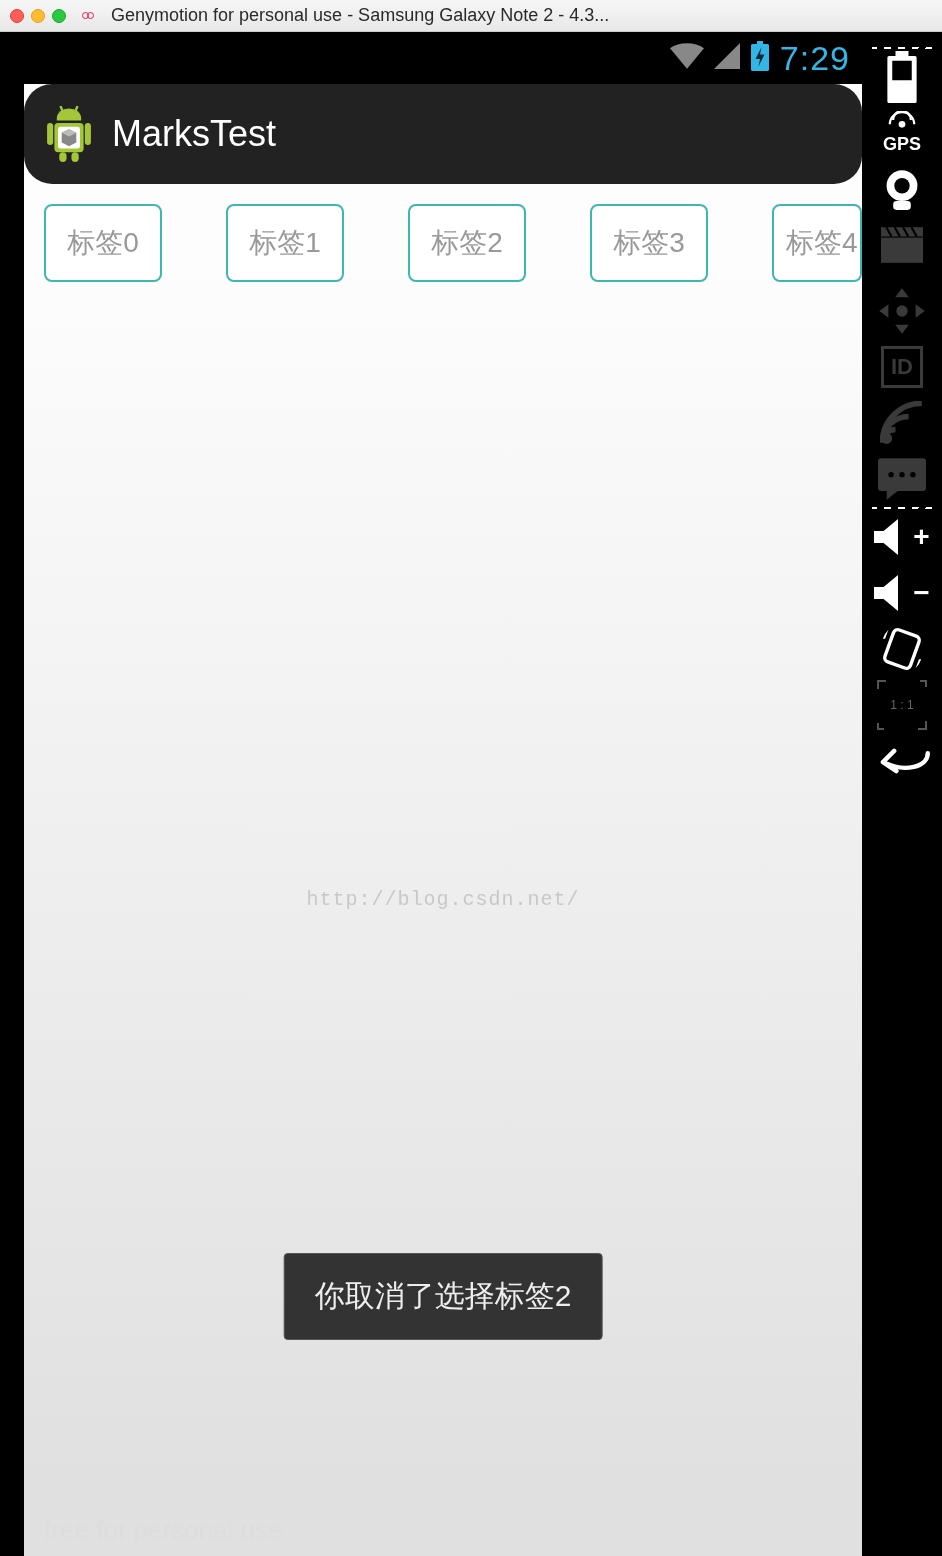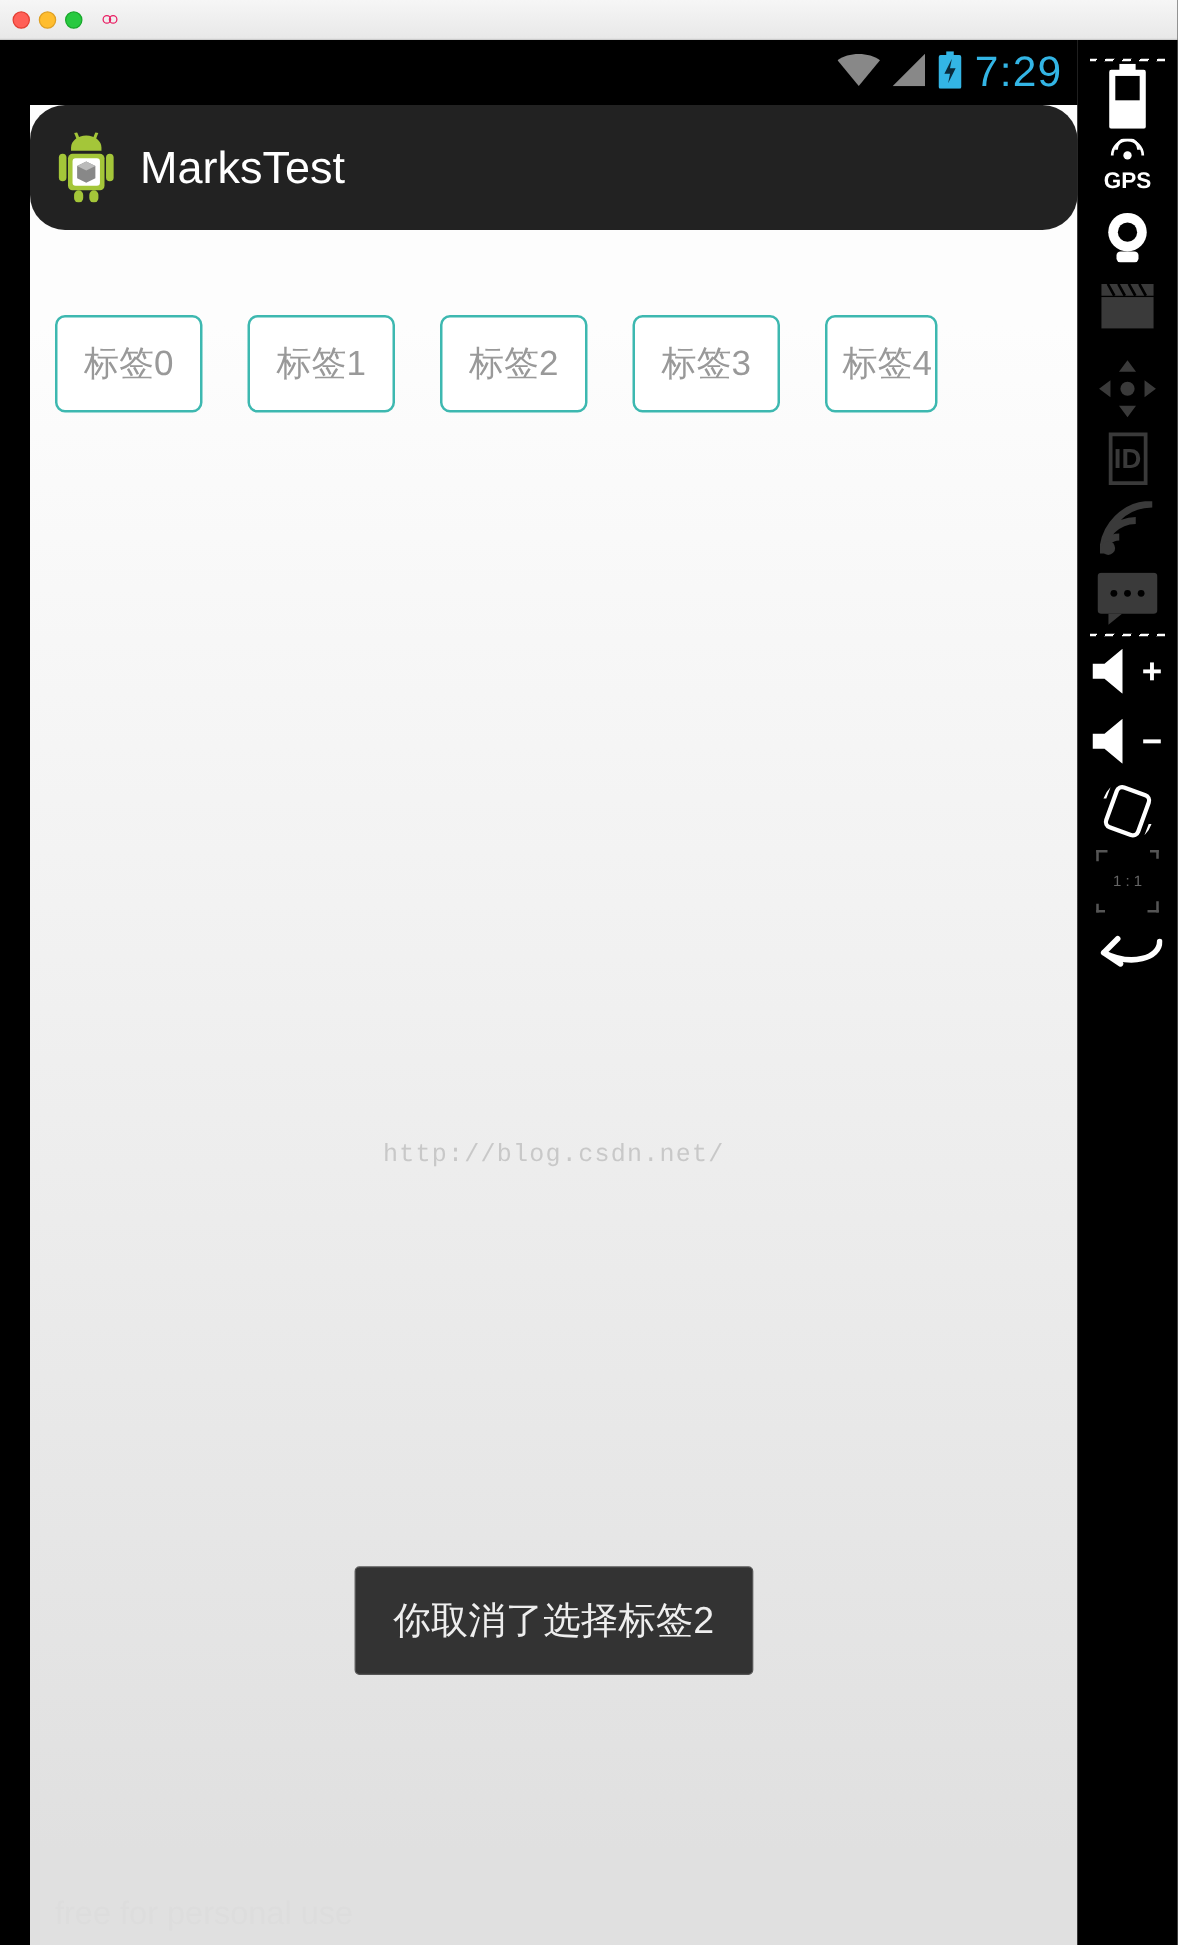--- a/index.html
+++ b/index.html
@@ -249,6 +249,7 @@
     <span class="geny-loop"></span>
       <span class="geny-loop"></span>
   </span>
+  <span class="mac-title">Genymotion for personal use - Samsung Galaxy Note 2 - 4.3...</span>
 </div>
 
 <div class="emulator-area">

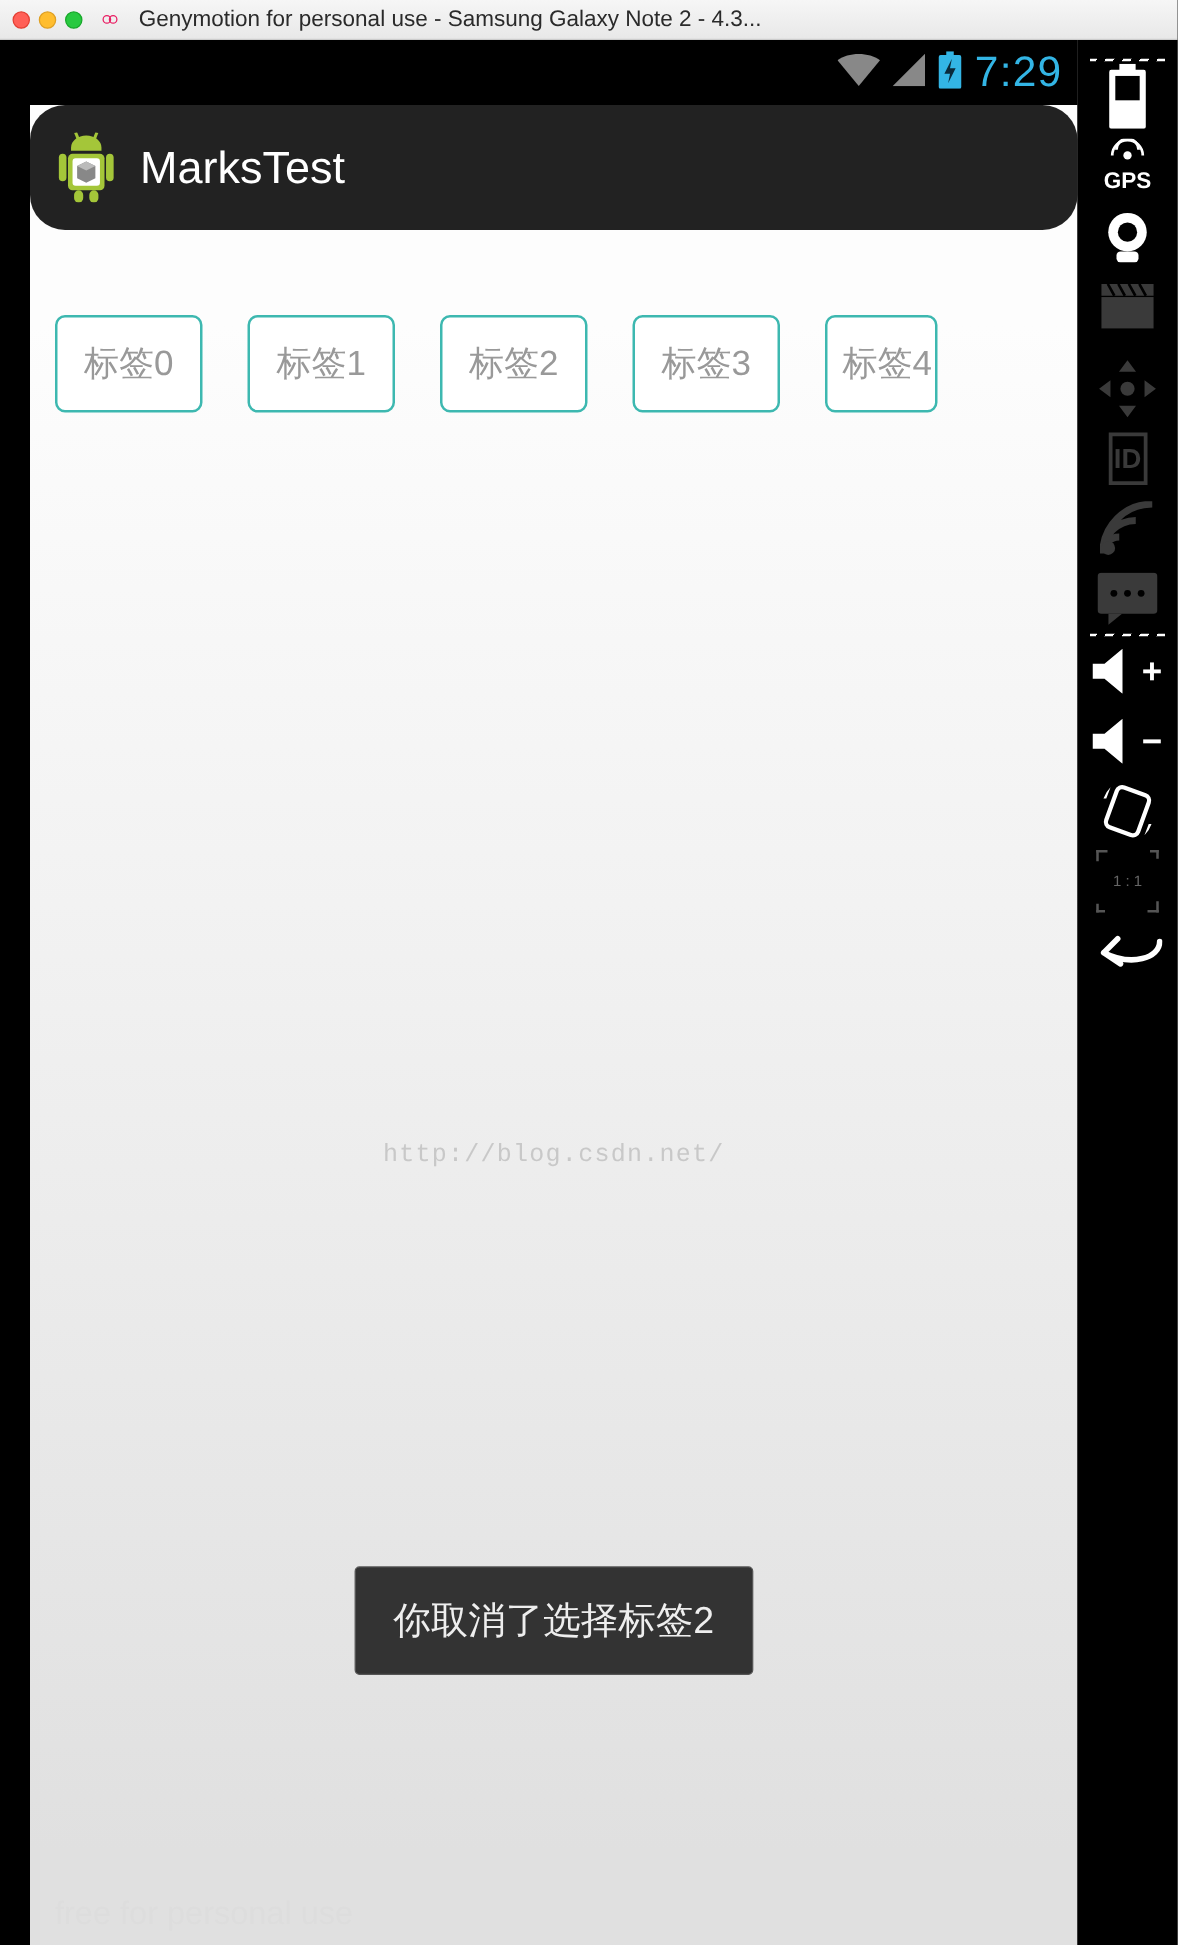--- a/index.html
+++ b/index.html
@@ -148,10 +148,9 @@
     .tabs-area {
       padding: 20px 20px 10px 20px;
       display: flex;
-      gap: 36px;
+      gap: 64px;
       overflow: hidden;
       white-space: nowrap;
-      margin-top: 48px;
     }
     .tab {
       min-width: 118px;

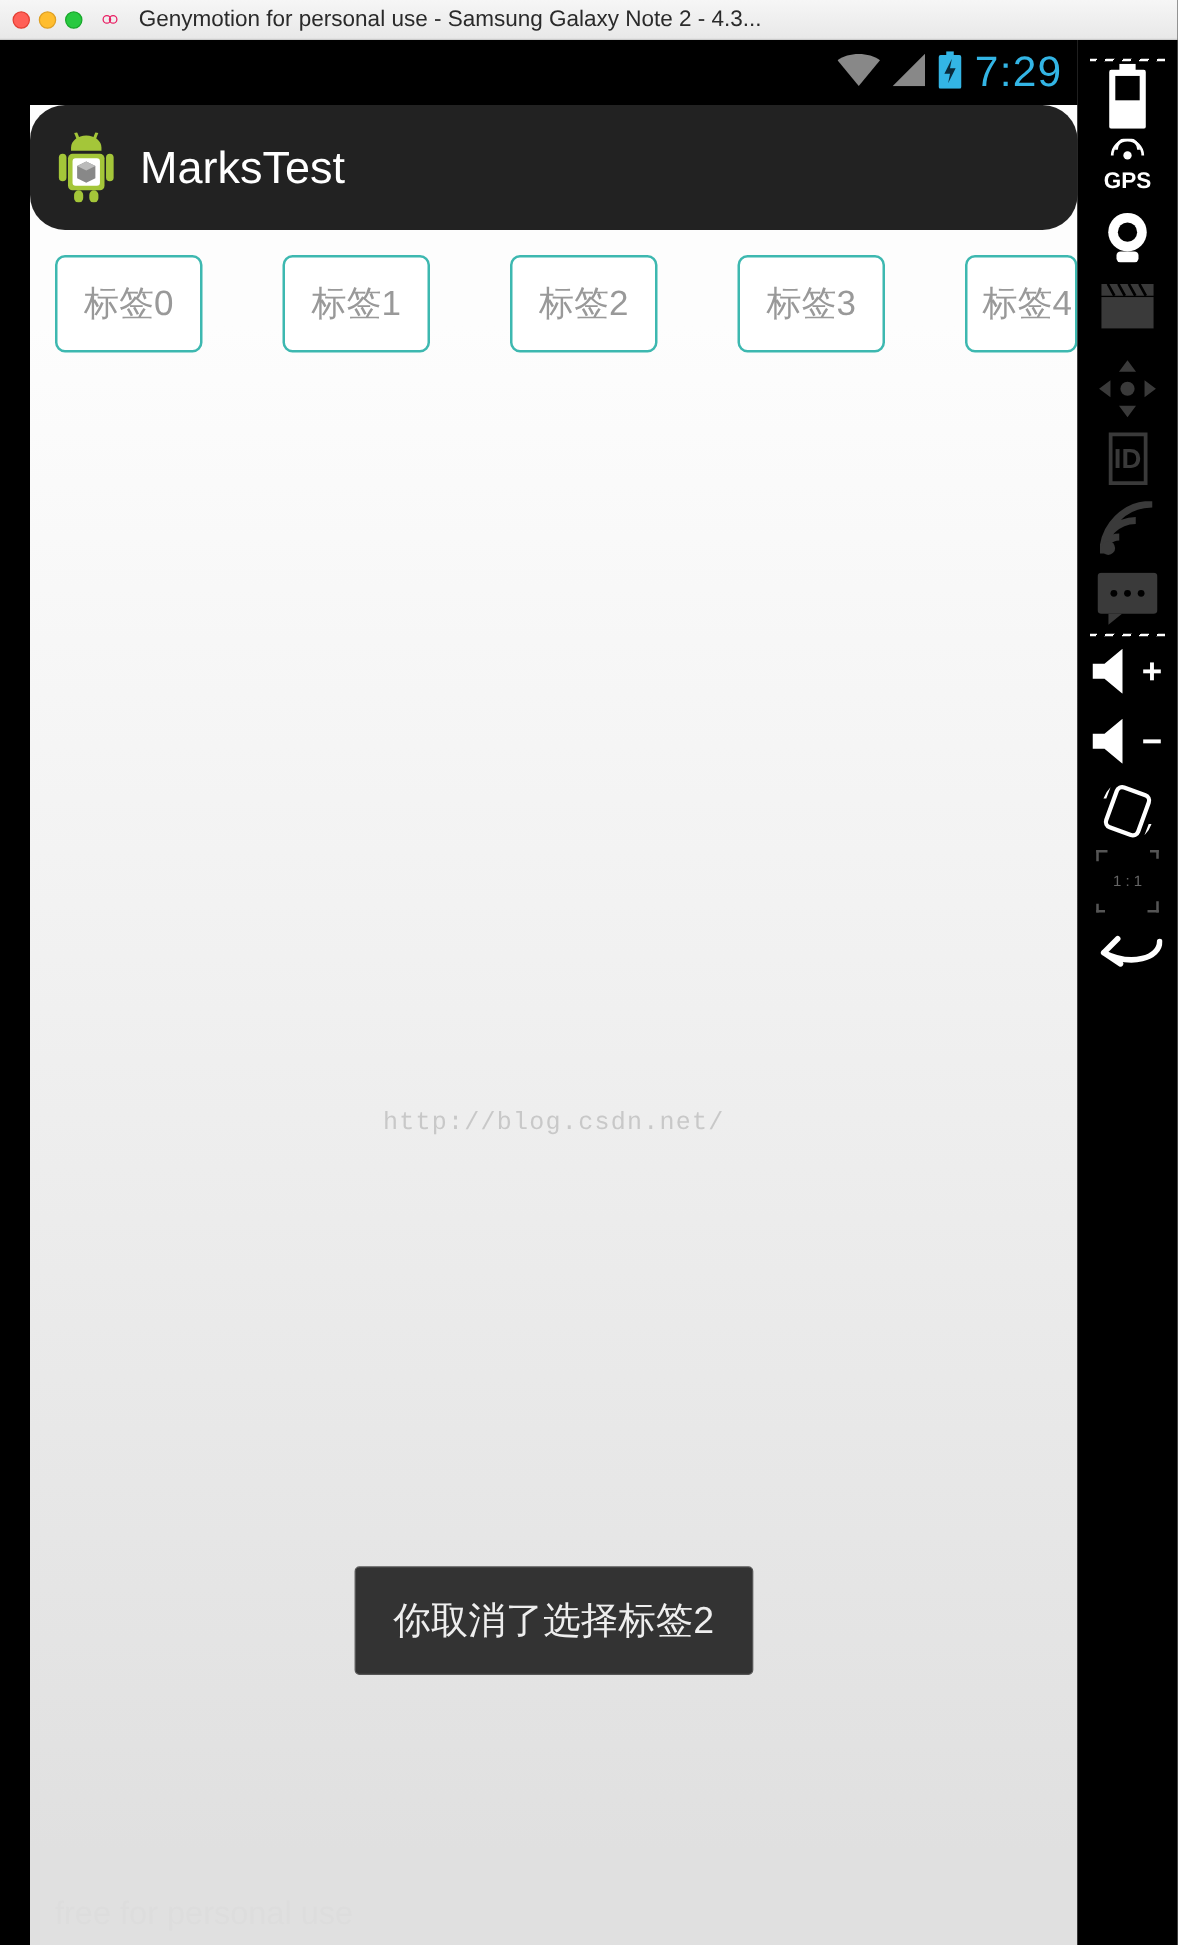--- a/index.html
+++ b/index.html
@@ -369,7 +369,7 @@
     </div>
 
     <div class="tb-btn dim">
-      <div style="border:3px solid #3a3a3a;width:31px;height:42px;display:flex;align-items:center;justify-content:center;color:#3a3a3a;font-size:22px;font-weight:bold">ID</div>
+      <div style="border:3px solid #3a3a3a;width:42px;height:42px;display:flex;align-items:center;justify-content:center;color:#3a3a3a;font-size:22px;font-weight:bold">ID</div>
     </div>
 
     <div class="tb-btn dim">

